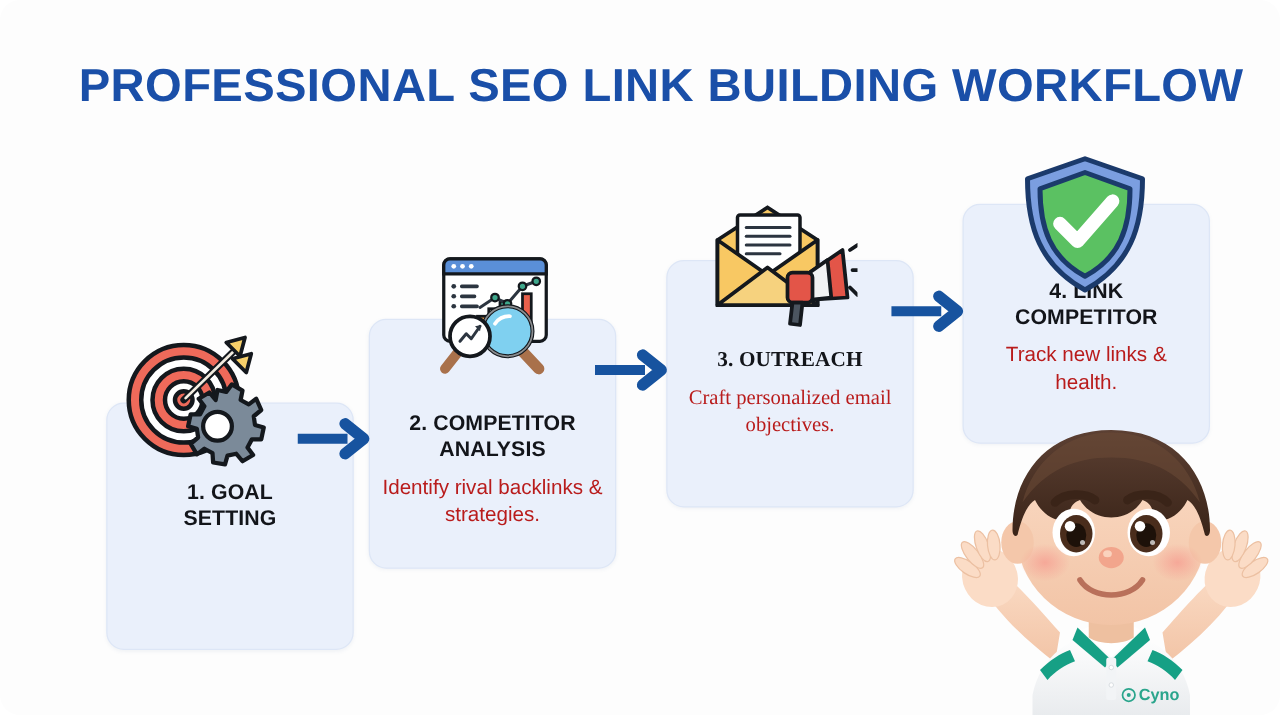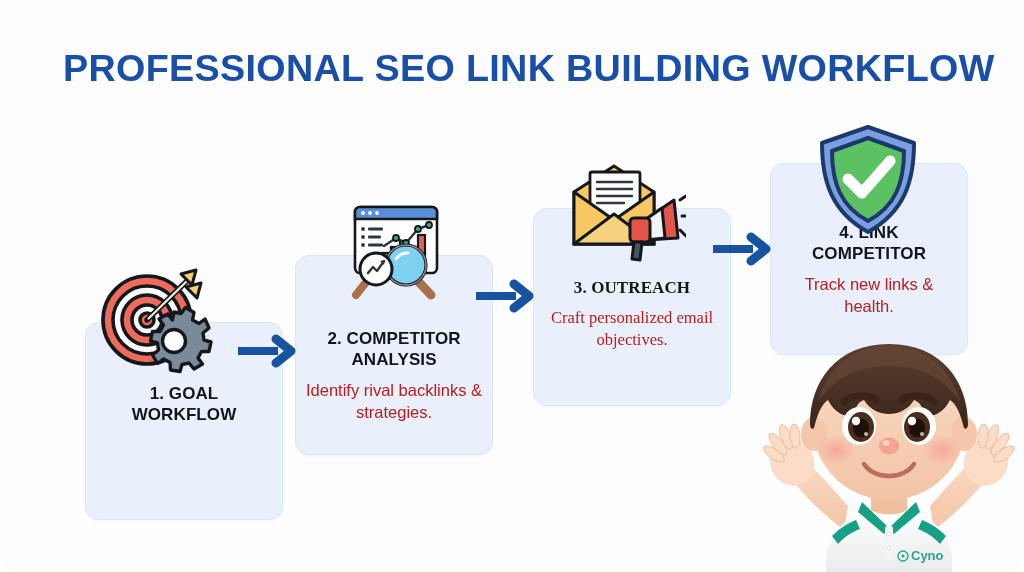--- a/index.html
+++ b/index.html
@@ -121,7 +121,7 @@
     <div class="card-text">
       <div class="card-title">
         <span>1. GOAL</span><br>
-        <span>WORKFLOW</span>
+        <span>SETTING</span>
       </div>
     </div>
   </div>

